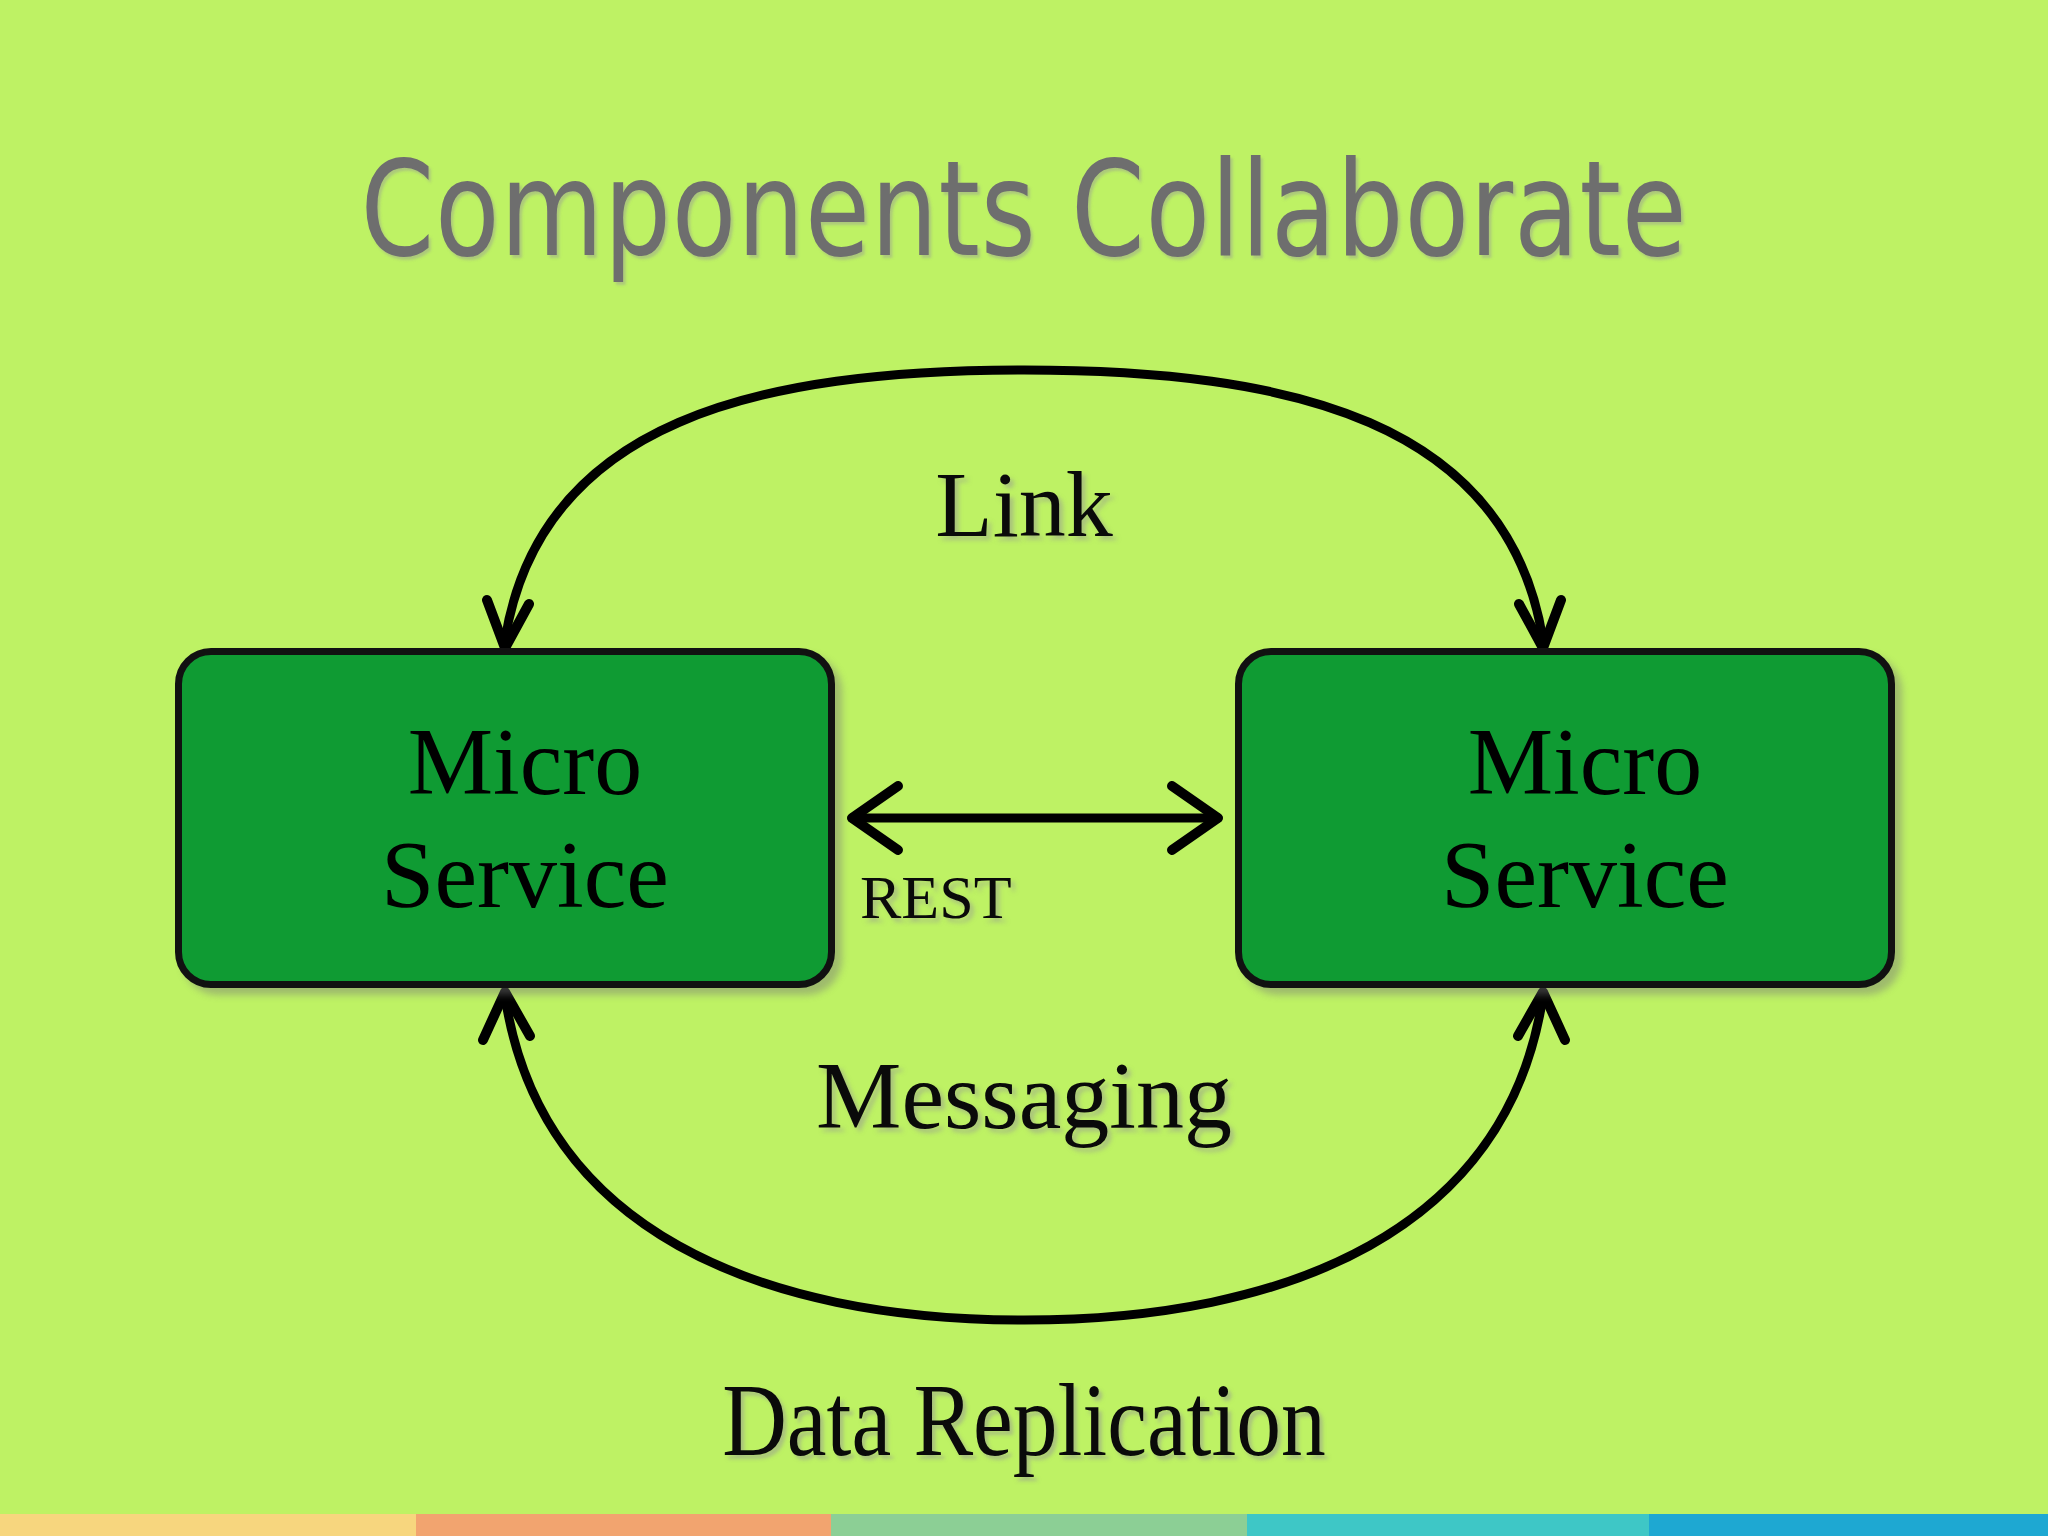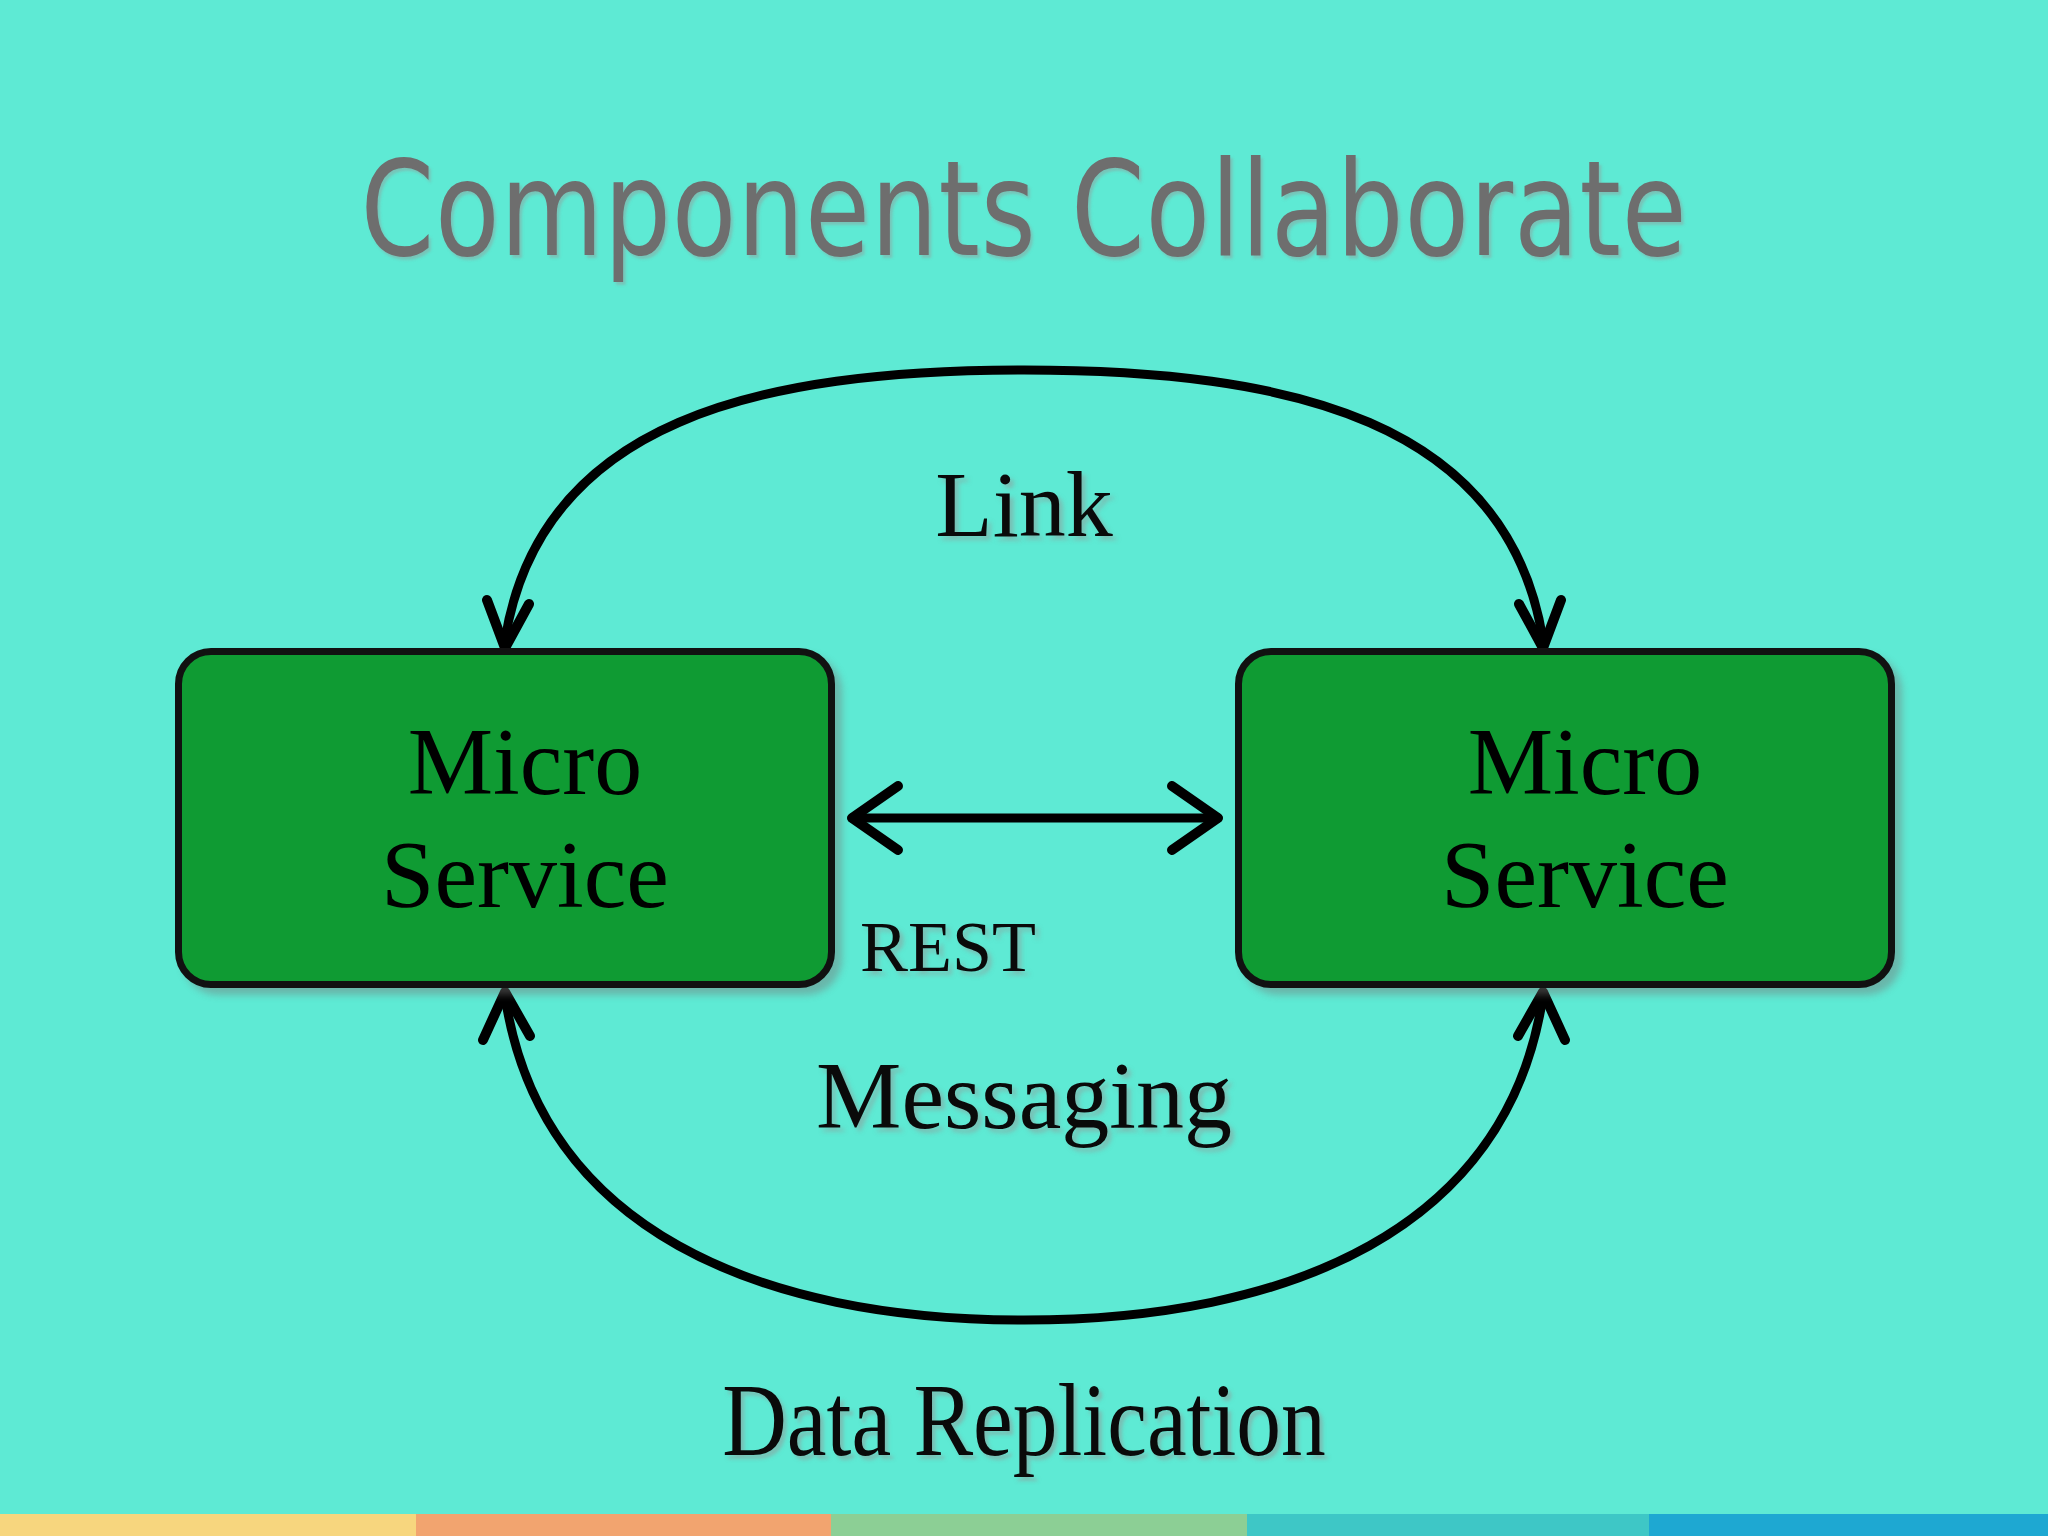--- a/index.html
+++ b/index.html
@@ -107,7 +107,7 @@
 </head>
 <body>
 
-<div id="slide" style="background: #5eead4;">
+<div id="slide" style="background: #bef264;">
 
   <div id="slide-title" style="color: rgb(110, 110, 110);">Components Collaborate</div>
 

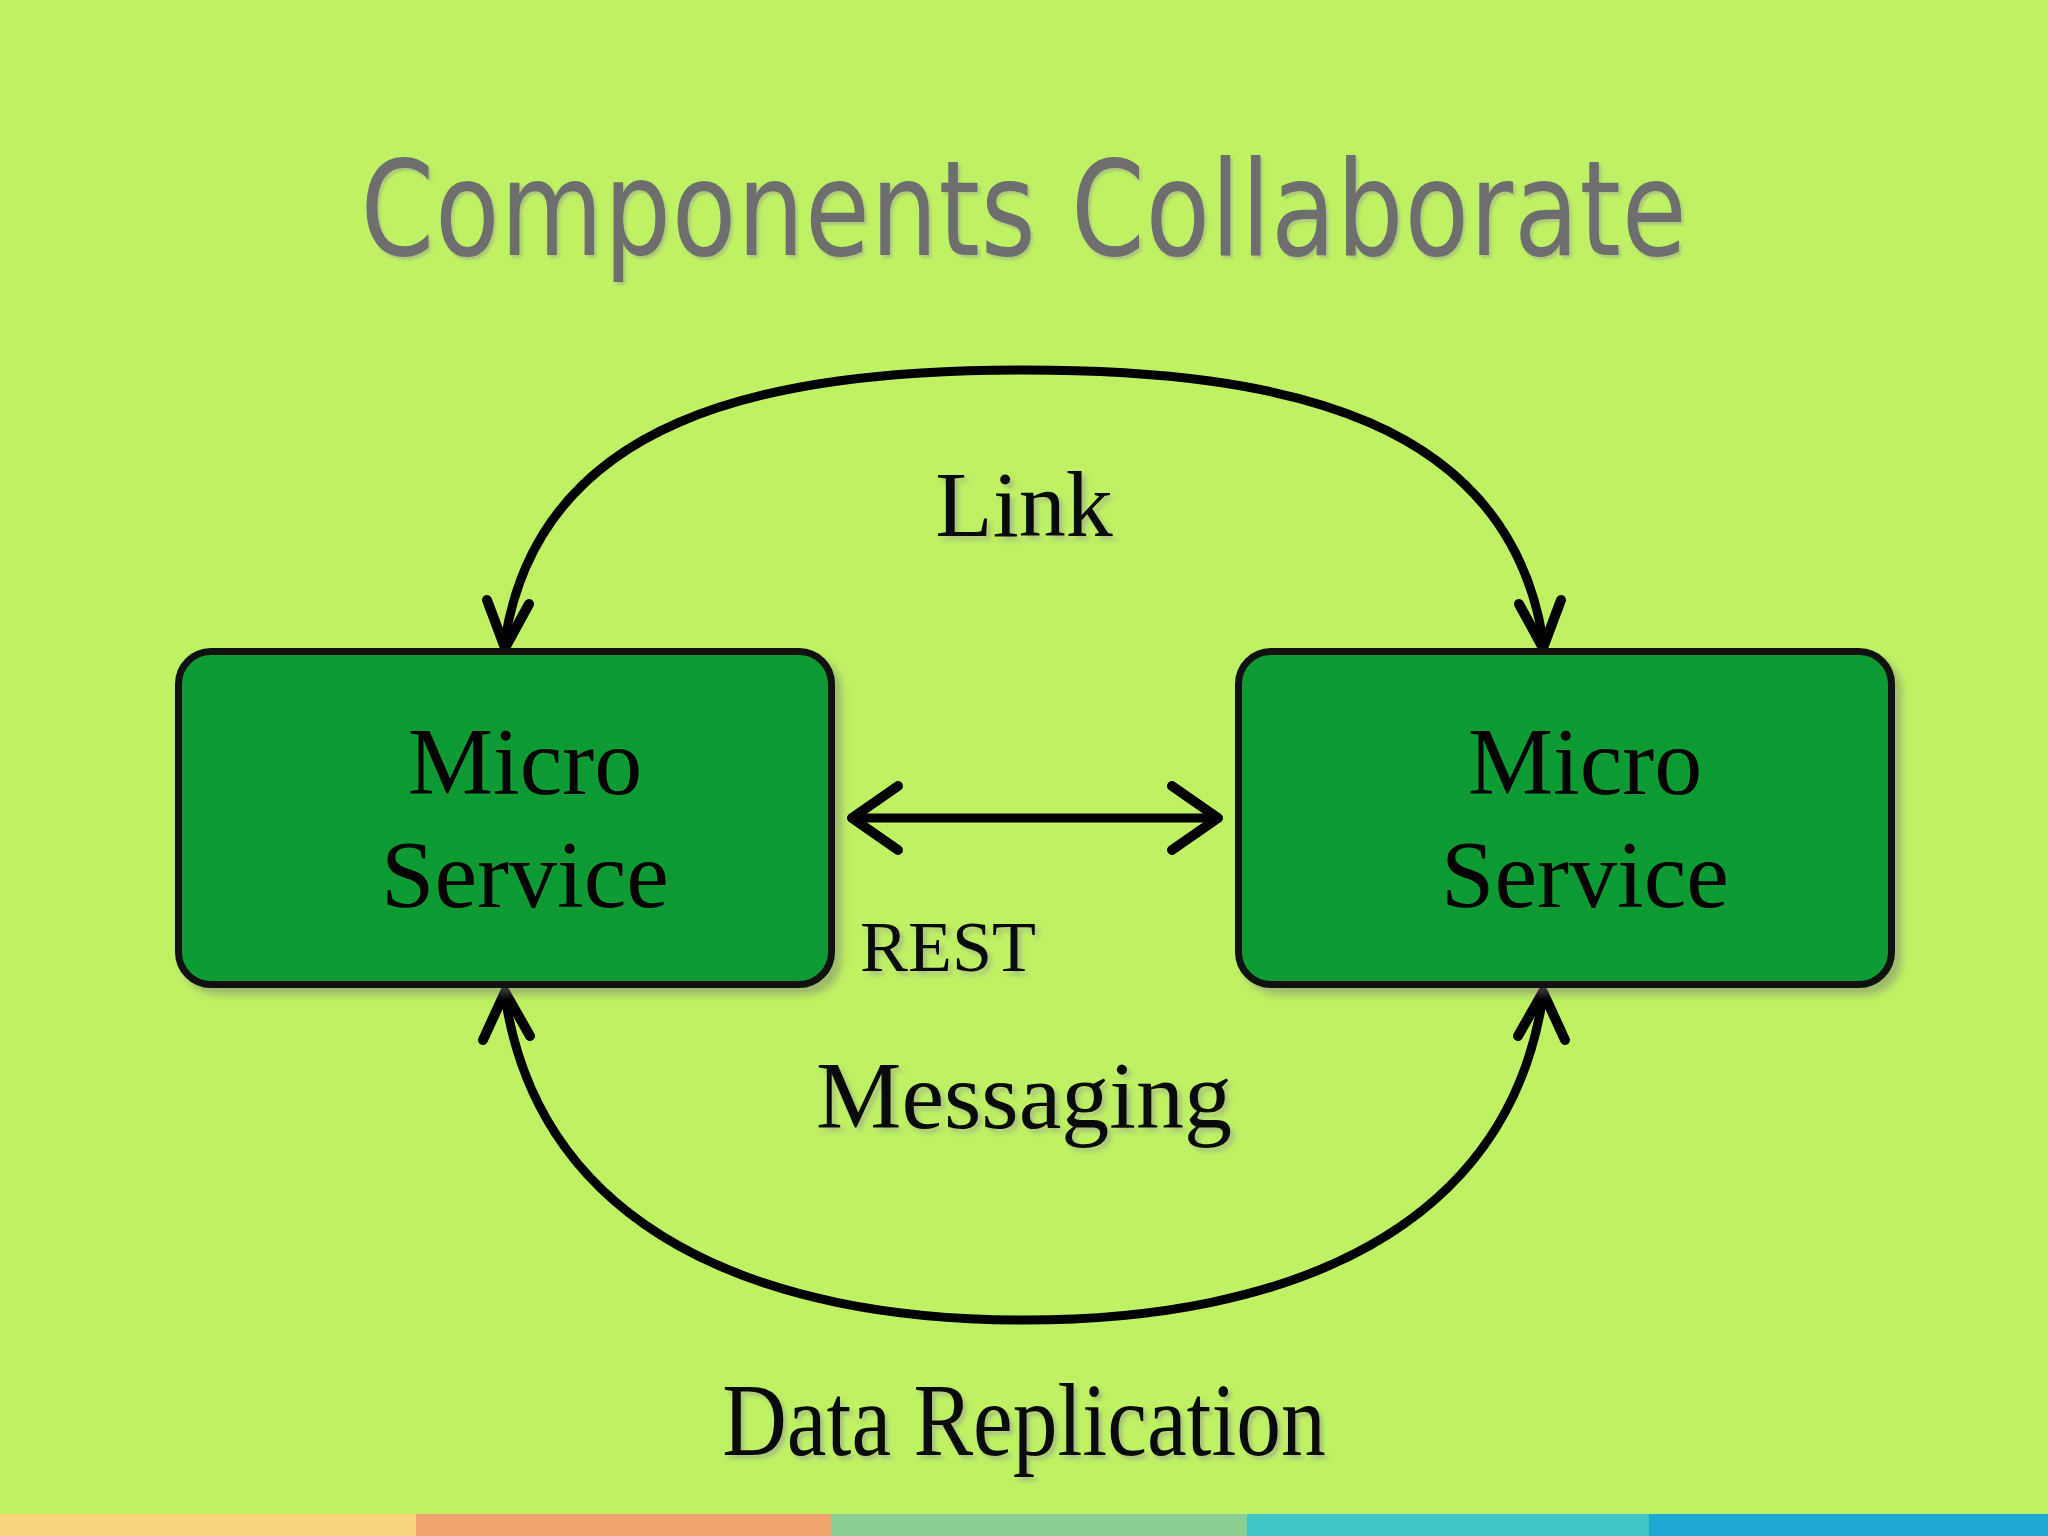--- a/index.html
+++ b/index.html
@@ -81,7 +81,7 @@
     text-align: center; font-size: 94px;
   }
   #label-rest {
-    left: 860px; top: 906px; font-size: 72px;
+    left: 860px; top: 862px; font-size: 62px;
   }
   #label-messaging {
     left: 0; top: 1040px; width: 2048px;

